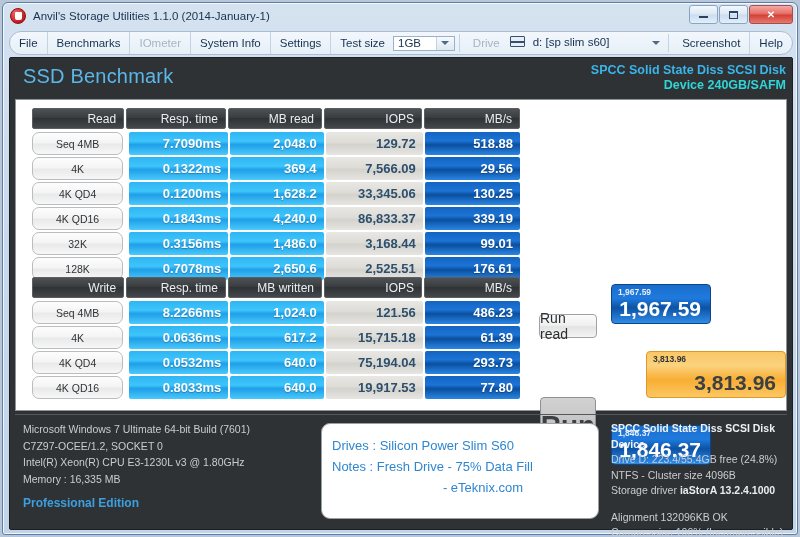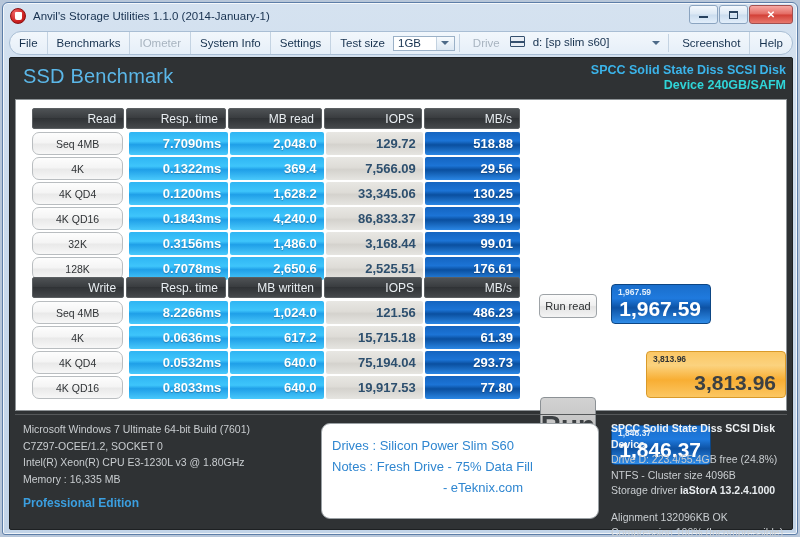--- a/index.html
+++ b/index.html
@@ -224,7 +224,7 @@
     color: #2c2f31;
     display:flex; align-items:center; justify-content:center;
   }
-  .runbtn.small { left: 523px; width: 58px; height: 24px; font-size: 11px; }
+  .runbtn.small { left: 523px; width: 58px; height: 24px; font-size: 14px; margin-top: 20px; }
   .runbtn.big {
     left: 524px; top: 254px; width: 56px; height: 58px;
     font-size: 28px; font-weight: bold; color: #3c4043;

